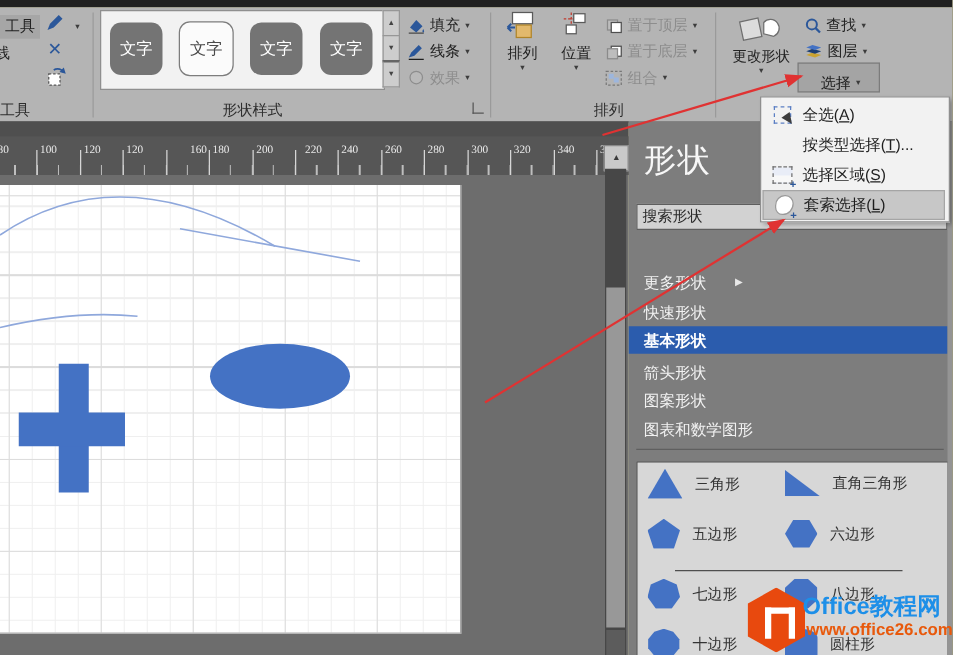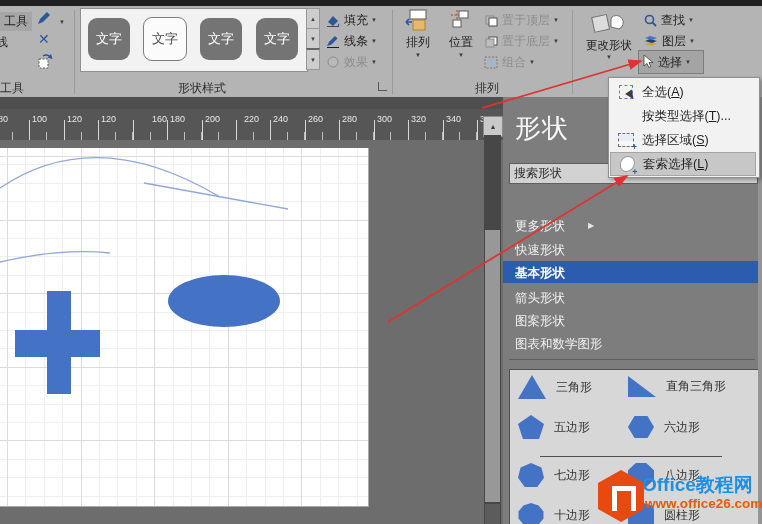--- a/index.html
+++ b/index.html
@@ -253,7 +253,7 @@
       <span class="rbtext dd">图层</span>
       </div>
     <div class="abs hl" style="left:638px;top:44px;width:64px;height:22px;">
-      <div class="smallrow" style="margin:3px 0 0 4px;">
+      <div class="smallrow" style="margin:3px 0 0 4px;flex-direction:column;">
         <svg width="11" height="14" viewBox="0 0 11 14">
           <path d="M1 0l0 11 3-2.5 1.8 4 2-1-1.8-4H10z" fill="#fff" stroke="#3b3b3b" stroke-width="0.8"></path>
           </svg>

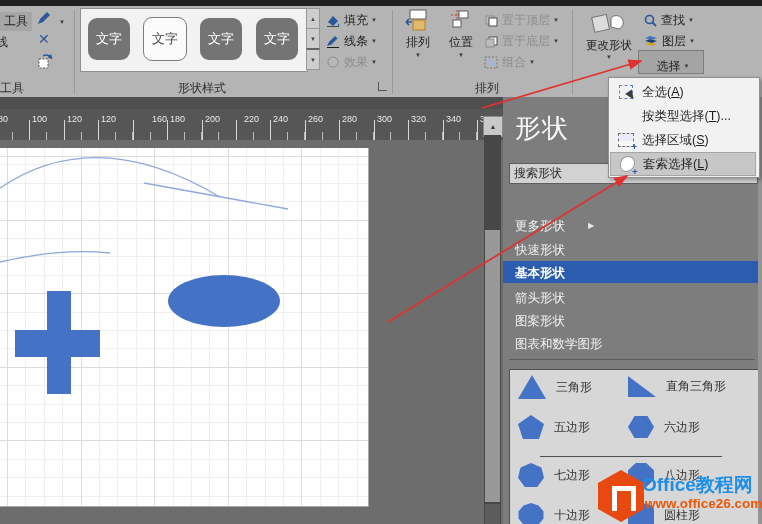--- a/index.html
+++ b/index.html
@@ -36,7 +36,7 @@
   .hl{background:#a4a4a4;border:1px solid #7c7c7c;}
   
   .rulerzone{left:0;top:97px;width:503px;height:43px;background:#4f4f4f;}
-  .ruler{left:0;top:12px;width:503px;height:31px;background:#565656;}
+  .ruler{left:0;top:12px;width:503px;height:31px;background:#565656;font-family:Liberation Serif, serif;}
   .rlab{top:5px;font-size:9px;color:#e9e9e9;}
   .rtick{bottom:0;width:1px;height:20px;background:#d6d6d6;}
   .rminor{left:0;bottom:0;width:482px;height:8px;

